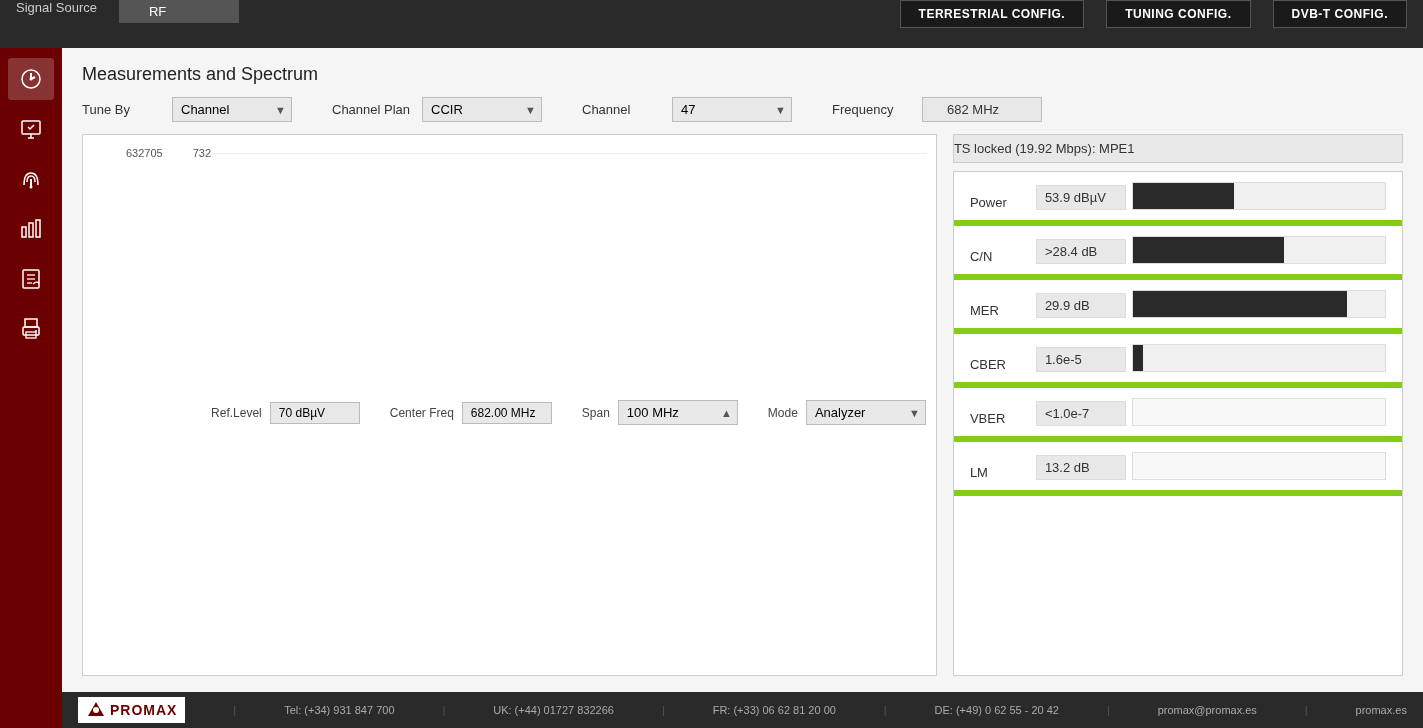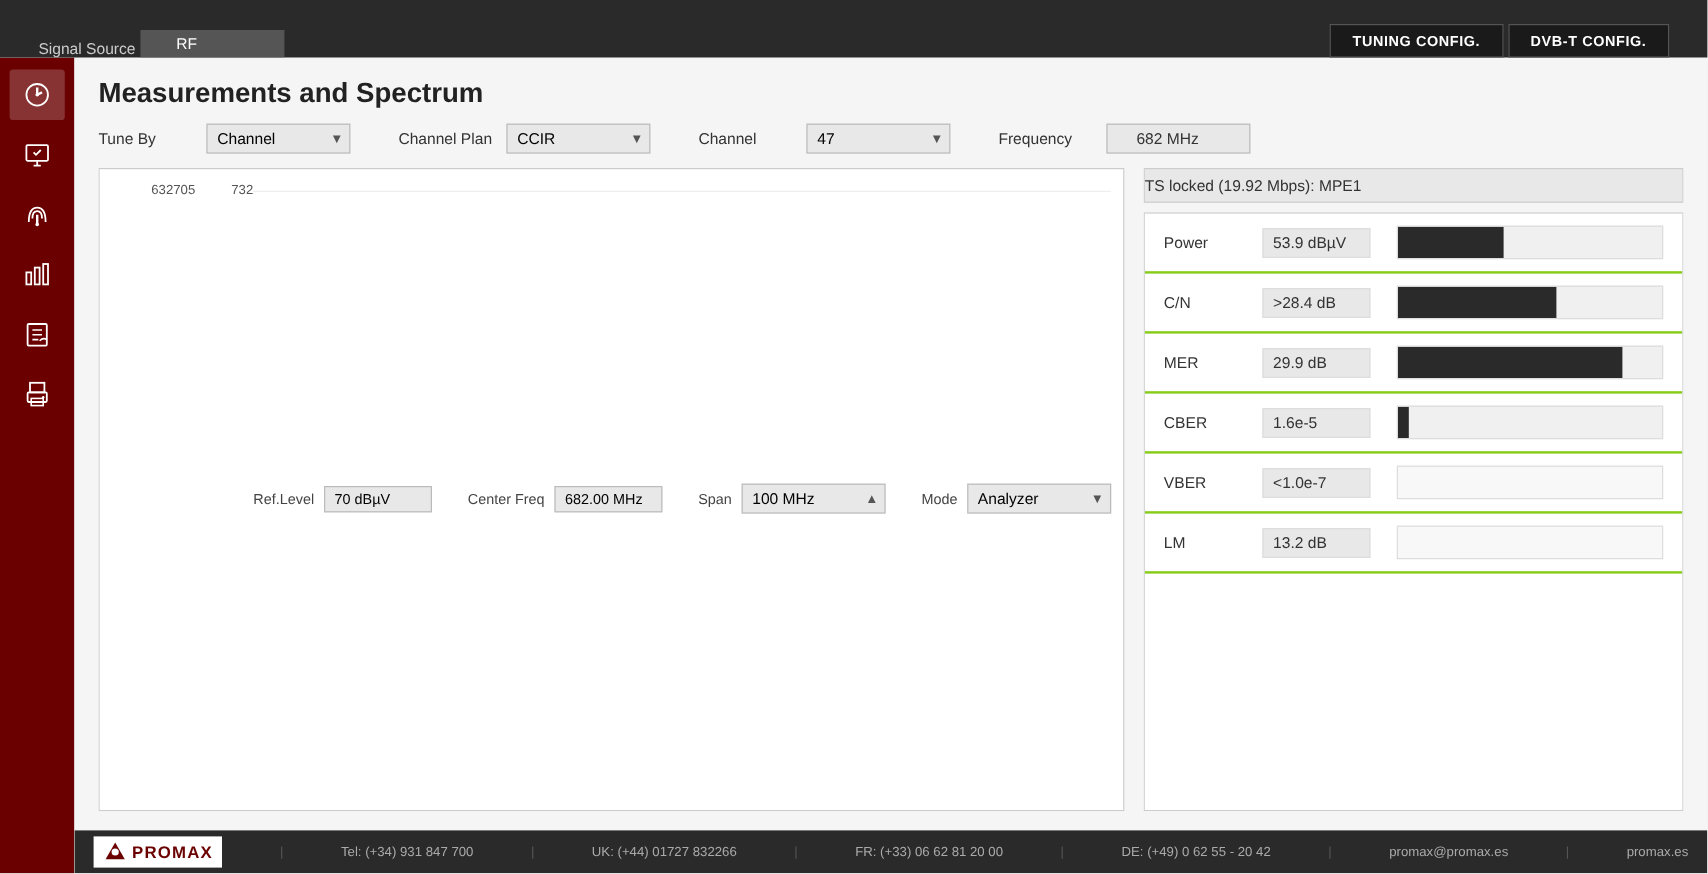--- a/index.html
+++ b/index.html
@@ -9,11 +9,11 @@
     .top-bar {
       background: #2a2a2a;
       display: flex;
-      align-items: flex-end;
-      padding: 0 32px;
+      align-items: flex-start;
+      padding: 0 16px;
       height: 48px;
       flex-shrink: 0;
-      gap: 4px;
+      gap: 22px;
     }
     .signal-source-label {
       color: #ccc;

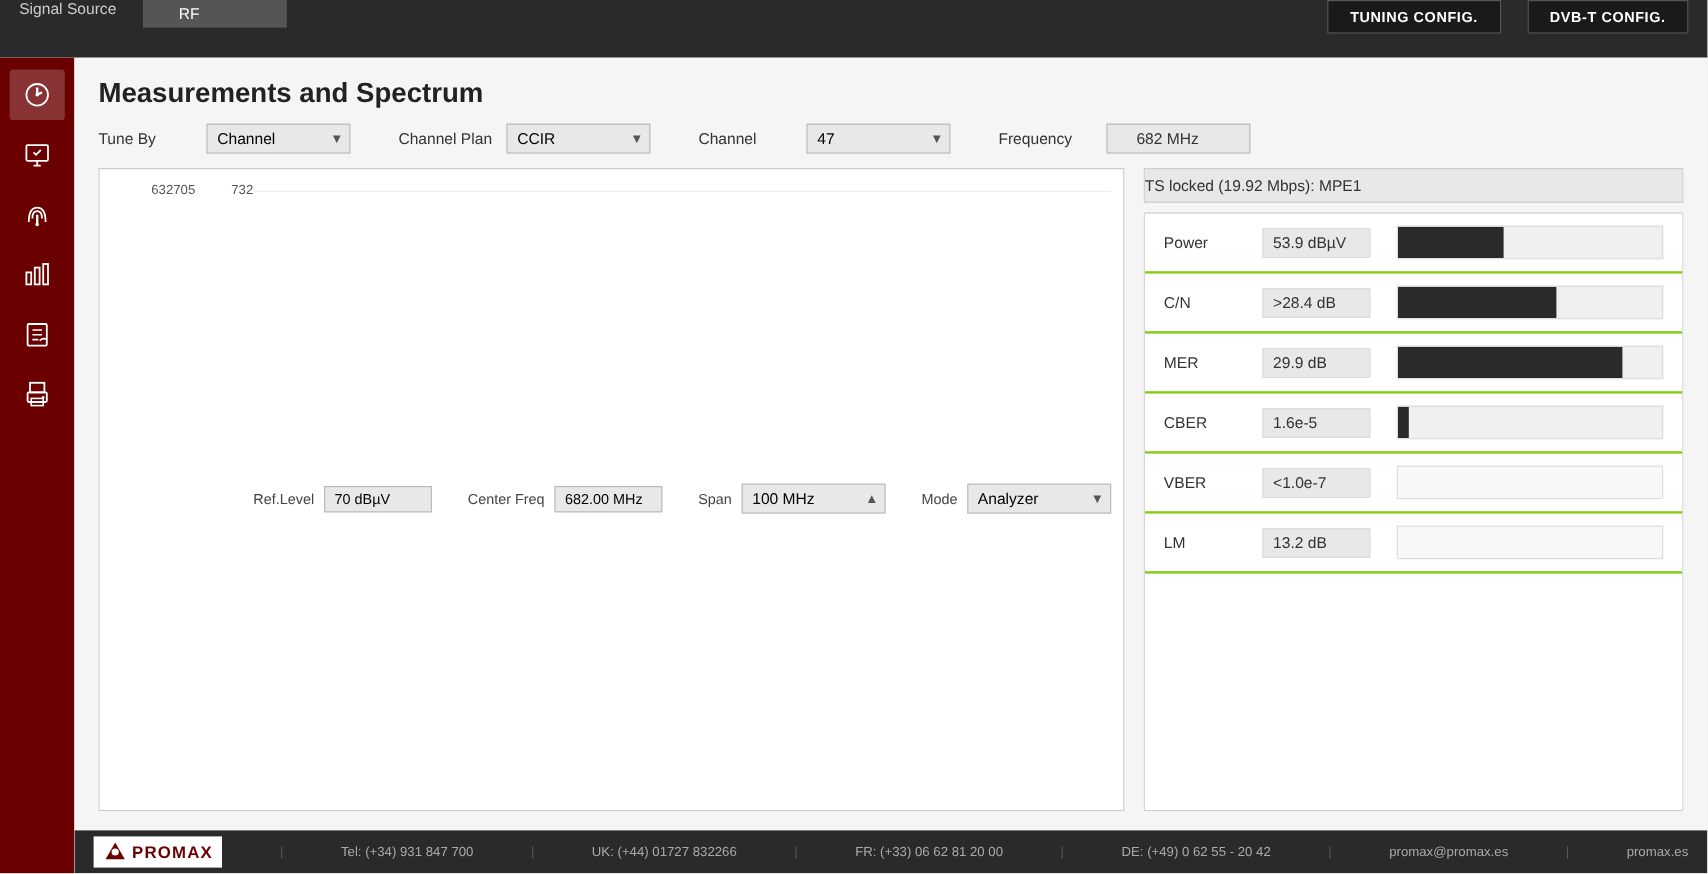--- a/index.html
+++ b/index.html
@@ -304,6 +304,7 @@
   <span class="signal-source-label">Signal Source</span>
   <span class="signal-source-value">RF</span>
   <div class="spacer"></div>
+  <button class="top-btn">TERRESTRIAL CONFIG.</button>
   <button class="top-btn">TUNING CONFIG.</button>
   <button class="top-btn">DVB-T CONFIG.</button>
 </div>

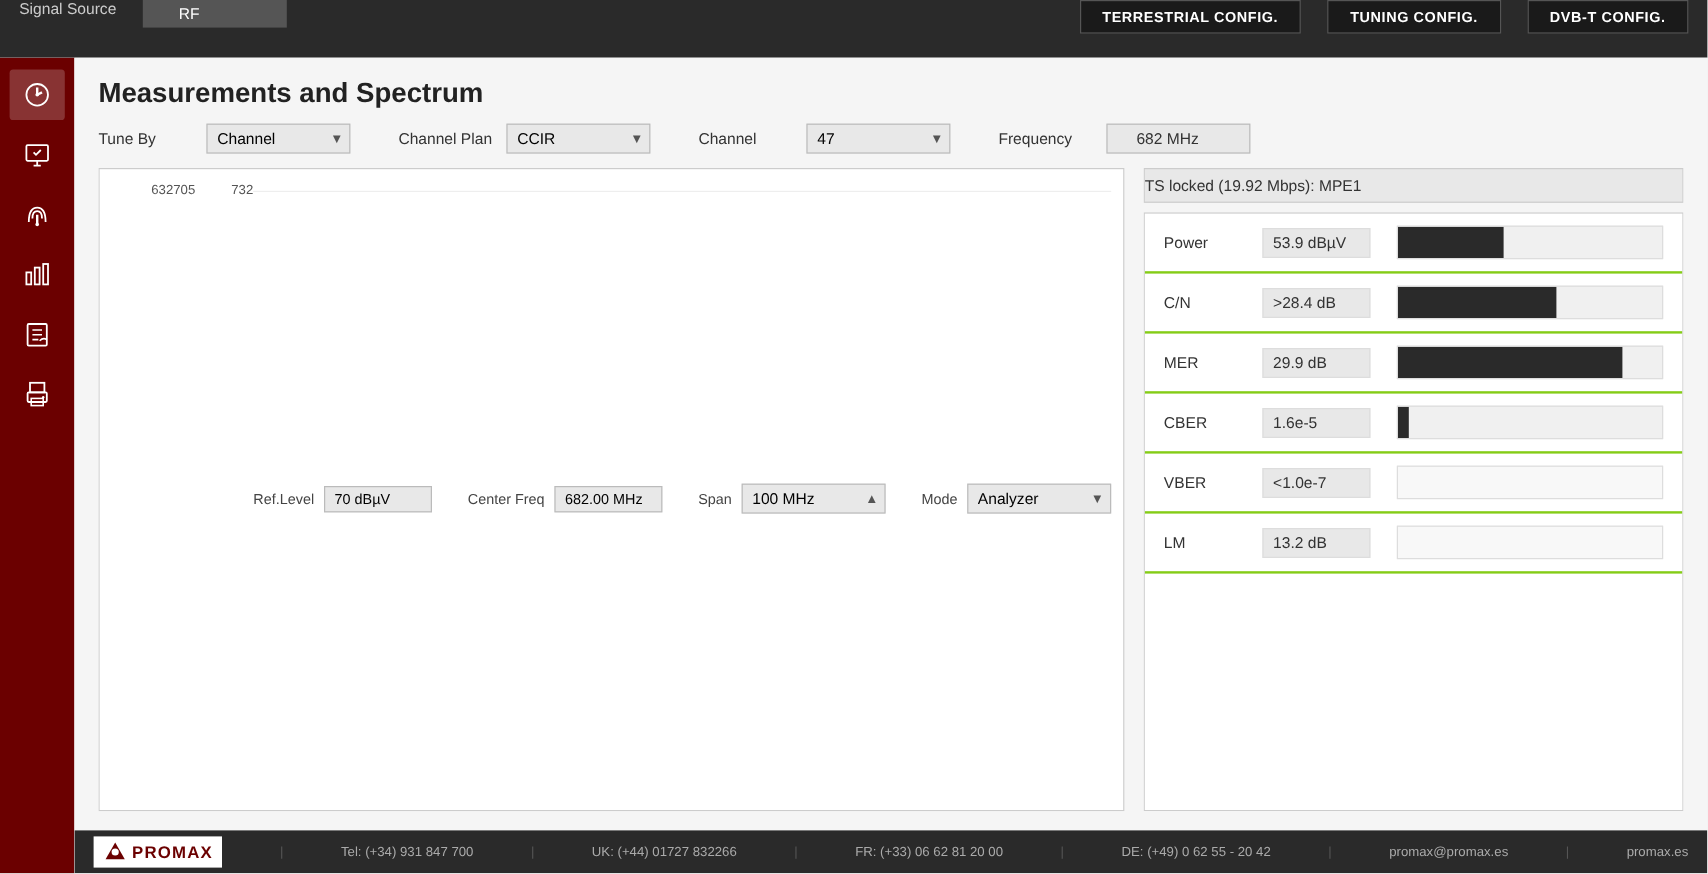--- a/index.html
+++ b/index.html
@@ -89,8 +89,8 @@
     }
 
     .page-title {
-      font-size: 23px;
-      font-weight: bold;
+      font-size: 18px;
+      font-weight: normal;
       color: #222;
     }
 

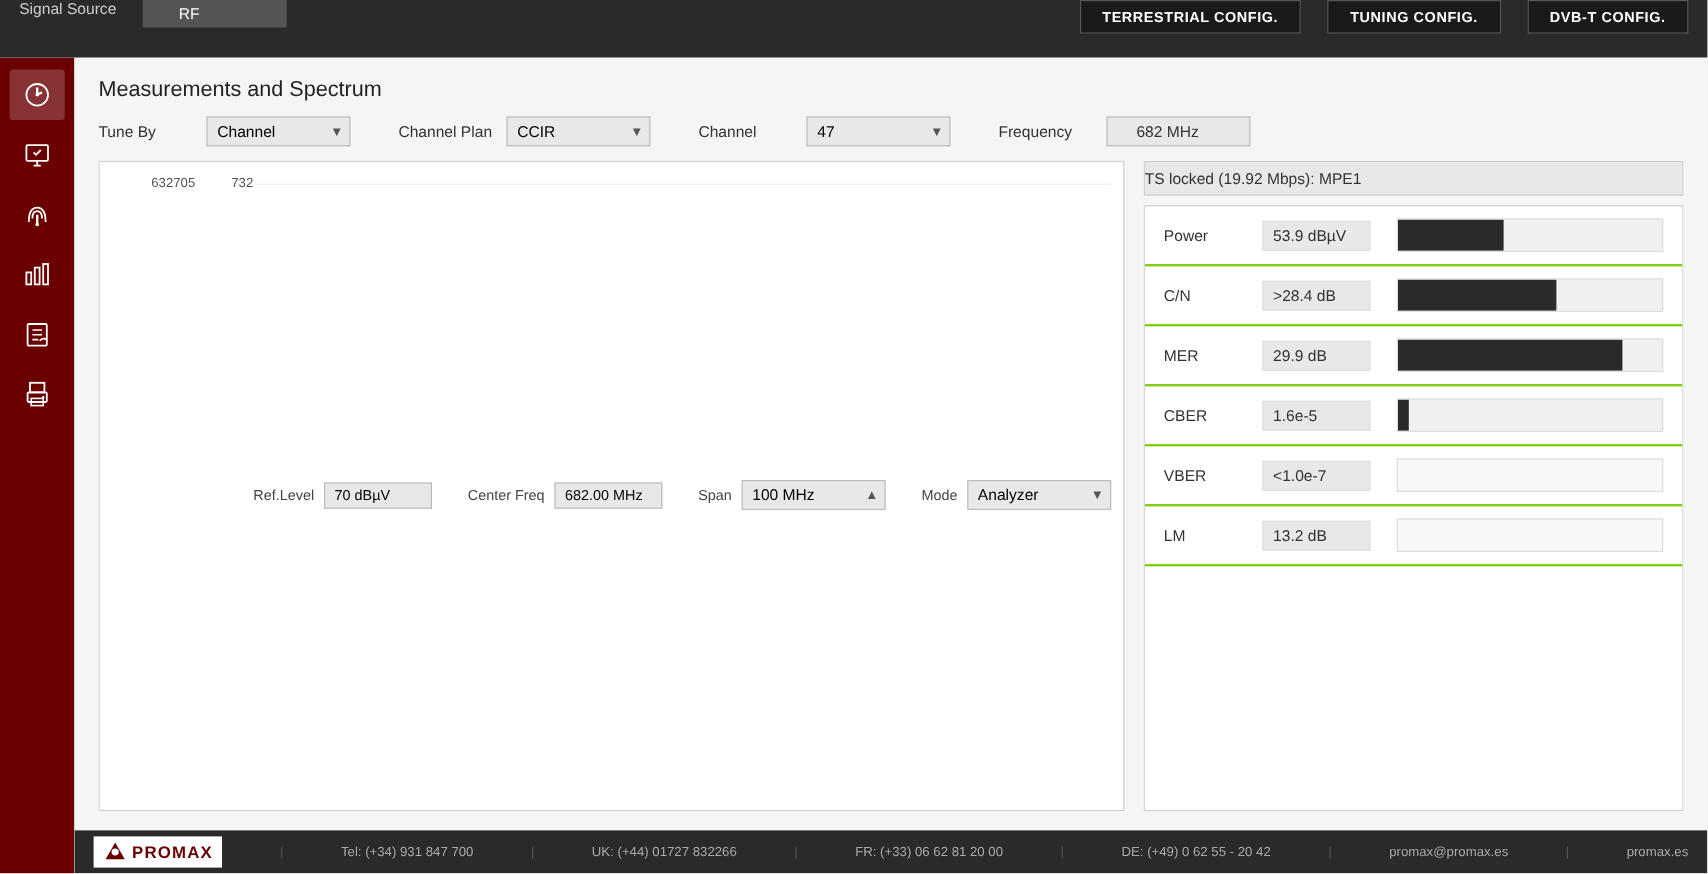--- a/index.html
+++ b/index.html
@@ -211,10 +211,10 @@
     
     .meas-row {
       display: flex;
-      align-items: center;
+      align-items: flex-end;
       padding: 10px 16px;
-      border-bottom: 2px solid #84cc16;
-      gap: 22px;
+      border-bottom: 6px solid #84cc16;
+      gap: 6px;
     }
     .meas-label {
       font-size: 13px;

